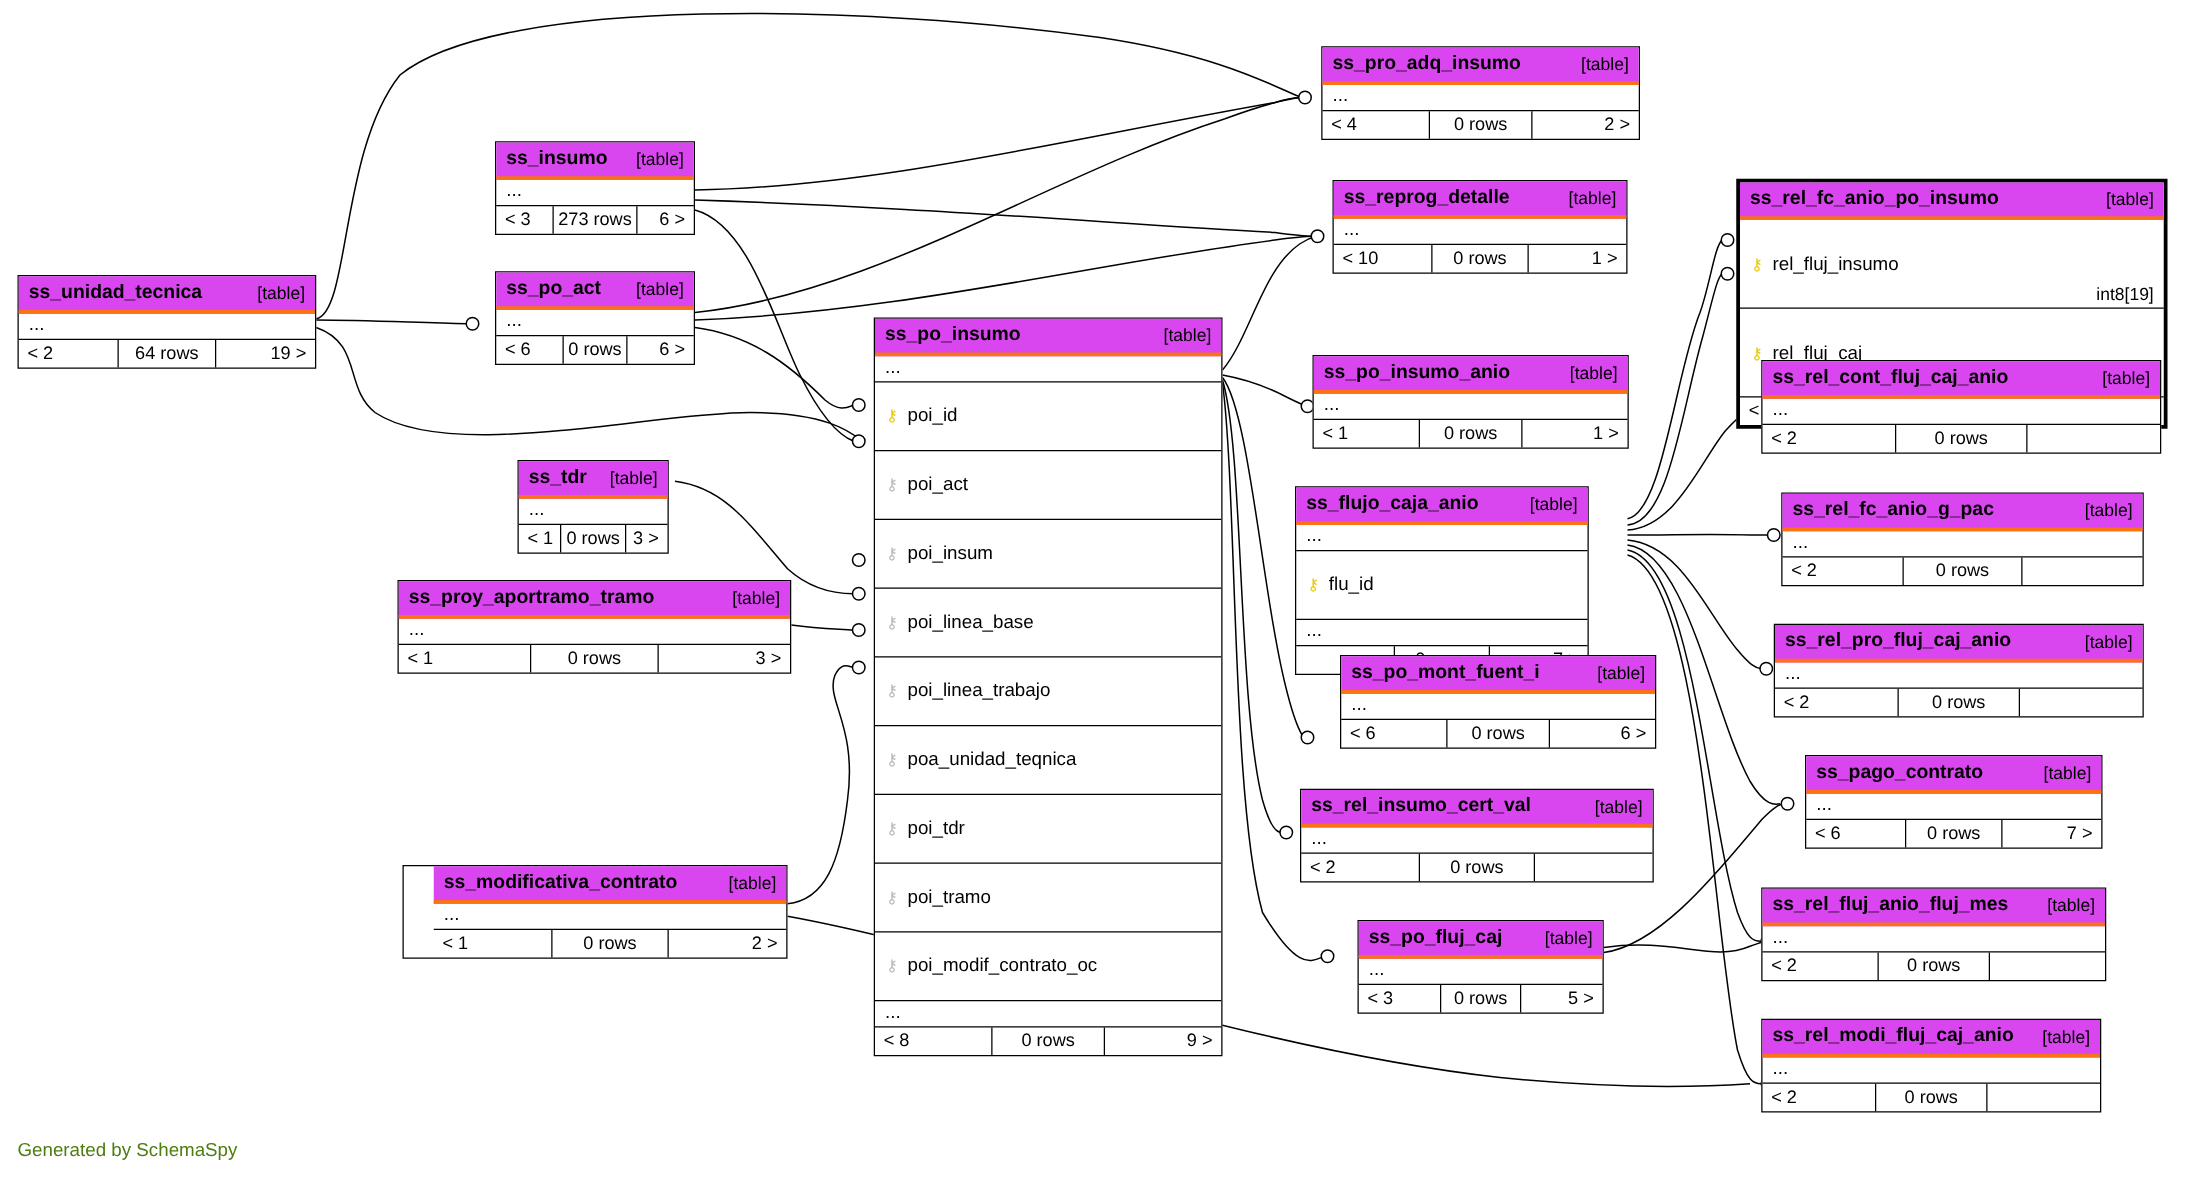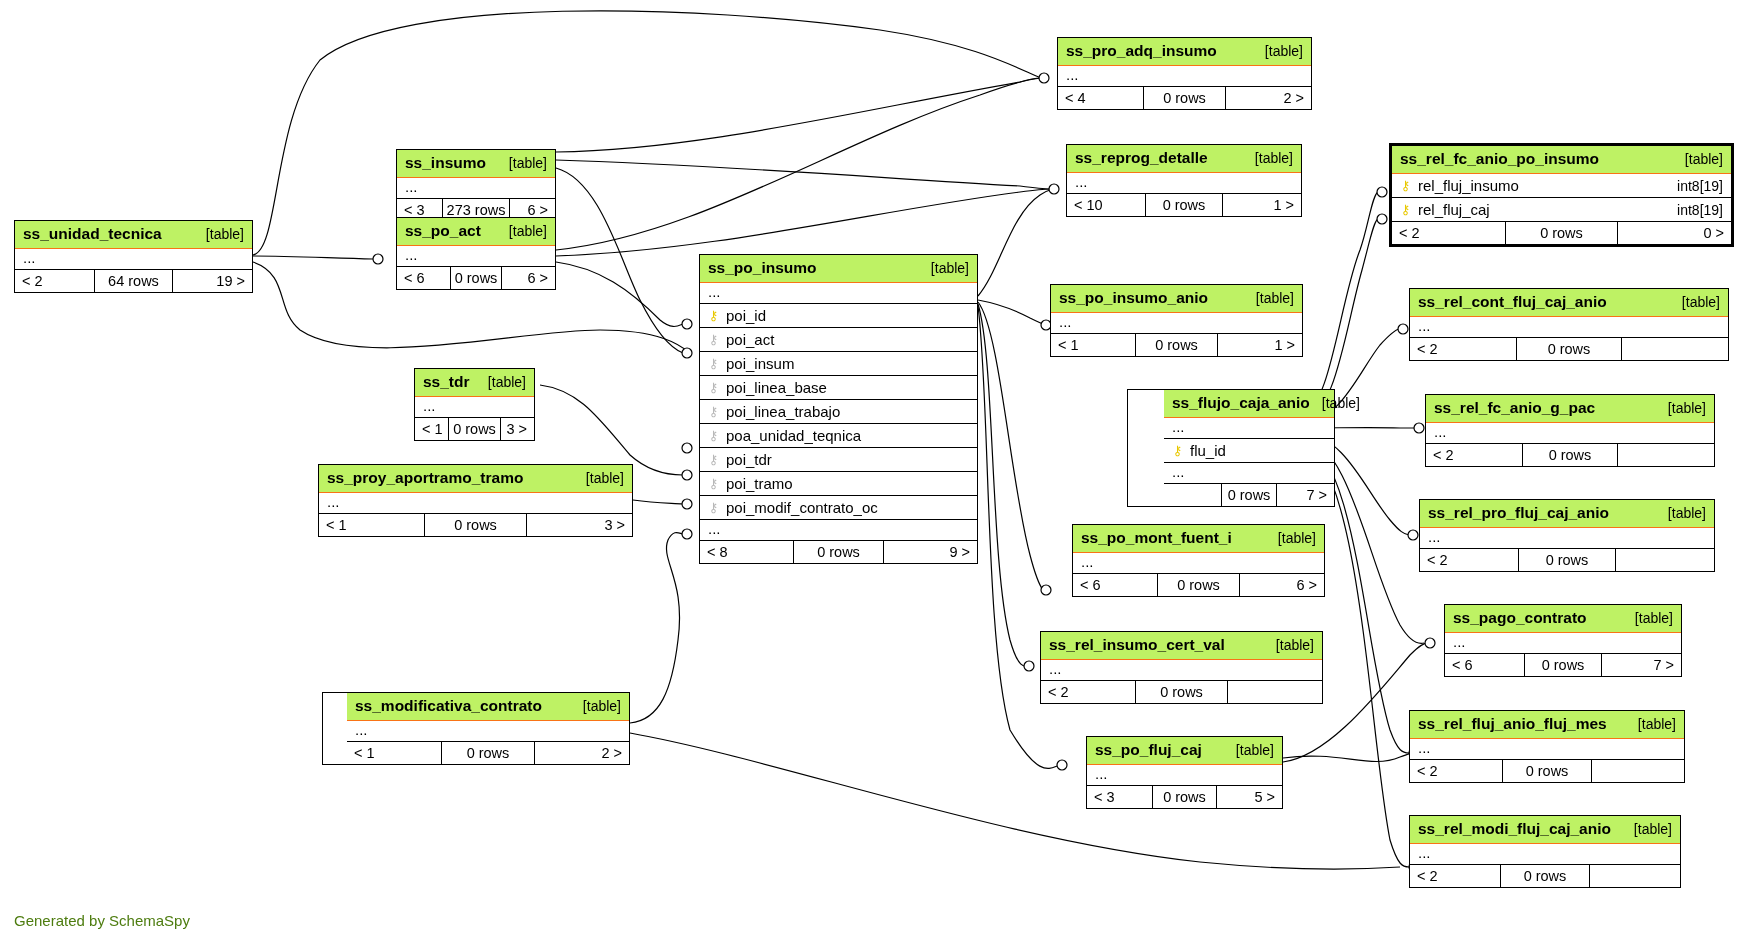--- a/index.html
+++ b/index.html
@@ -37,12 +37,12 @@
     border: 3px solid #000000;
   }
   .tbl-header {
-    background: #bef264;
+    background: #d946ef;
     display: flex;
     justify-content: space-between;
     align-items: center;
     padding: 4px 8px 5px 8px;
-    border-bottom: 1px solid #f97316;
+    border-bottom: 3px solid #f97316;
     box-sizing: border-box;
     text-align: center;
   }

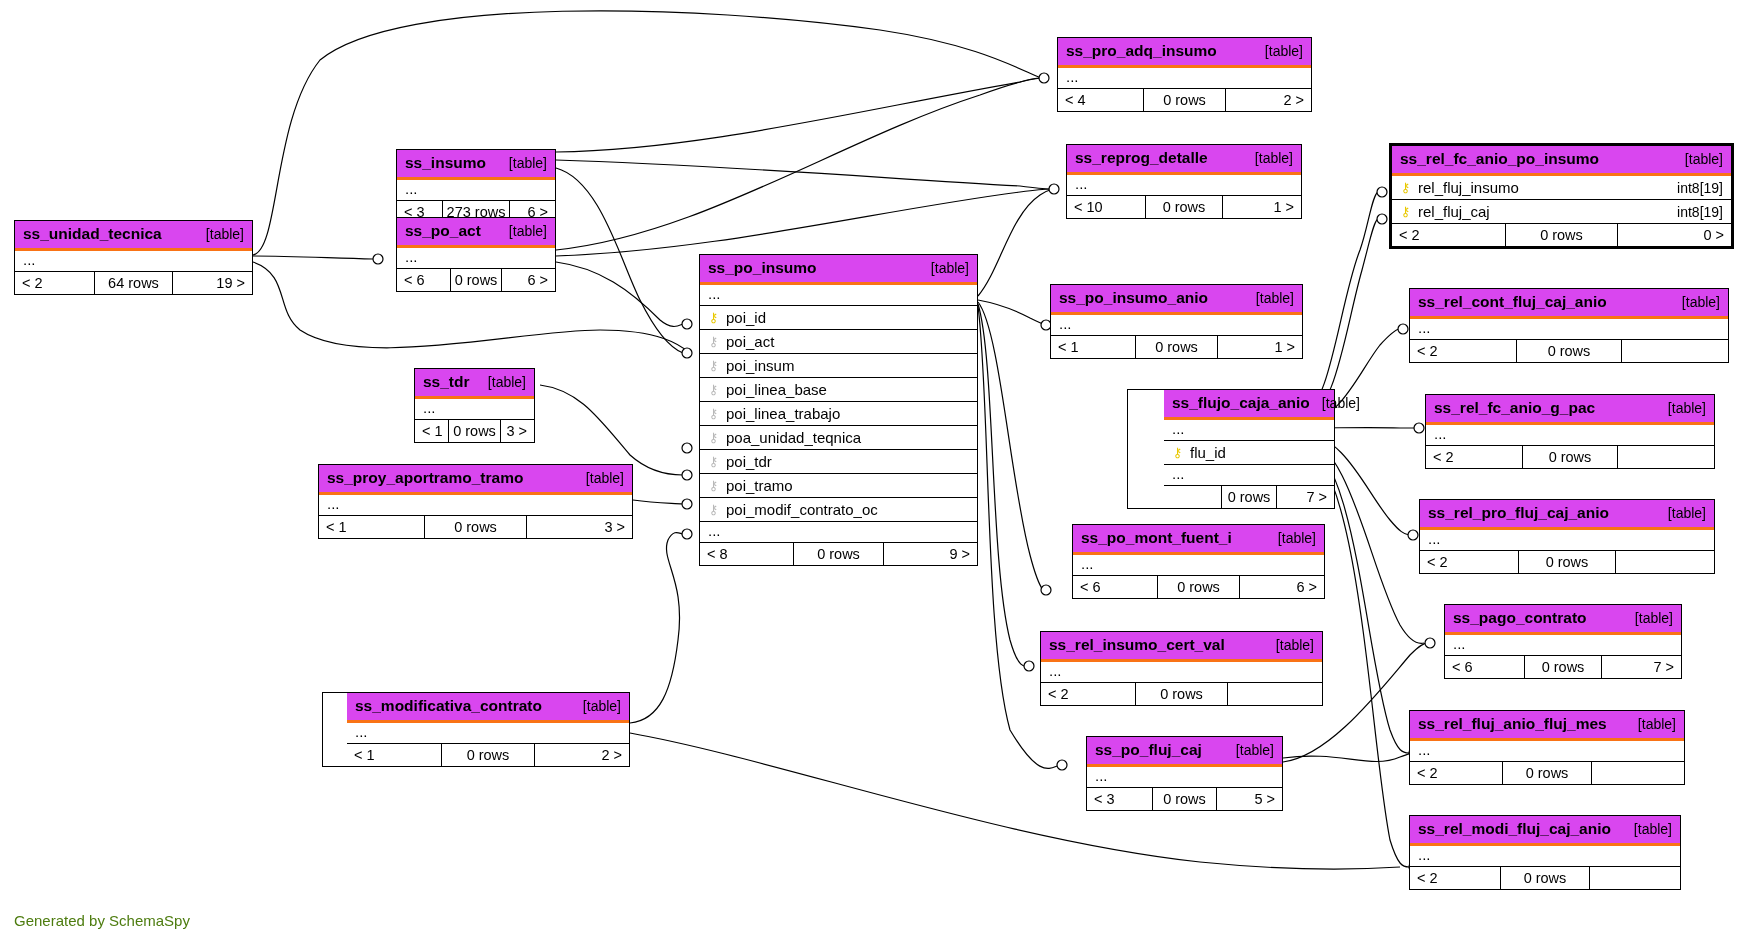--- a/index.html
+++ b/index.html
@@ -225,7 +225,7 @@
           <div class="footer-cell right">19 &gt;</div>
         </div>
       </div>
-      <div class="table-node" style="left: 396px; top: 113px; width: 160px; margin-top: 36px;">
+      <div class="table-node" style="left: 396px; top: 113px; width: 160px;">
         <div class="tbl-header">
           <span class="tbl-name">ss_insumo</span>
           <span class="tbl-kind">[table]</span>

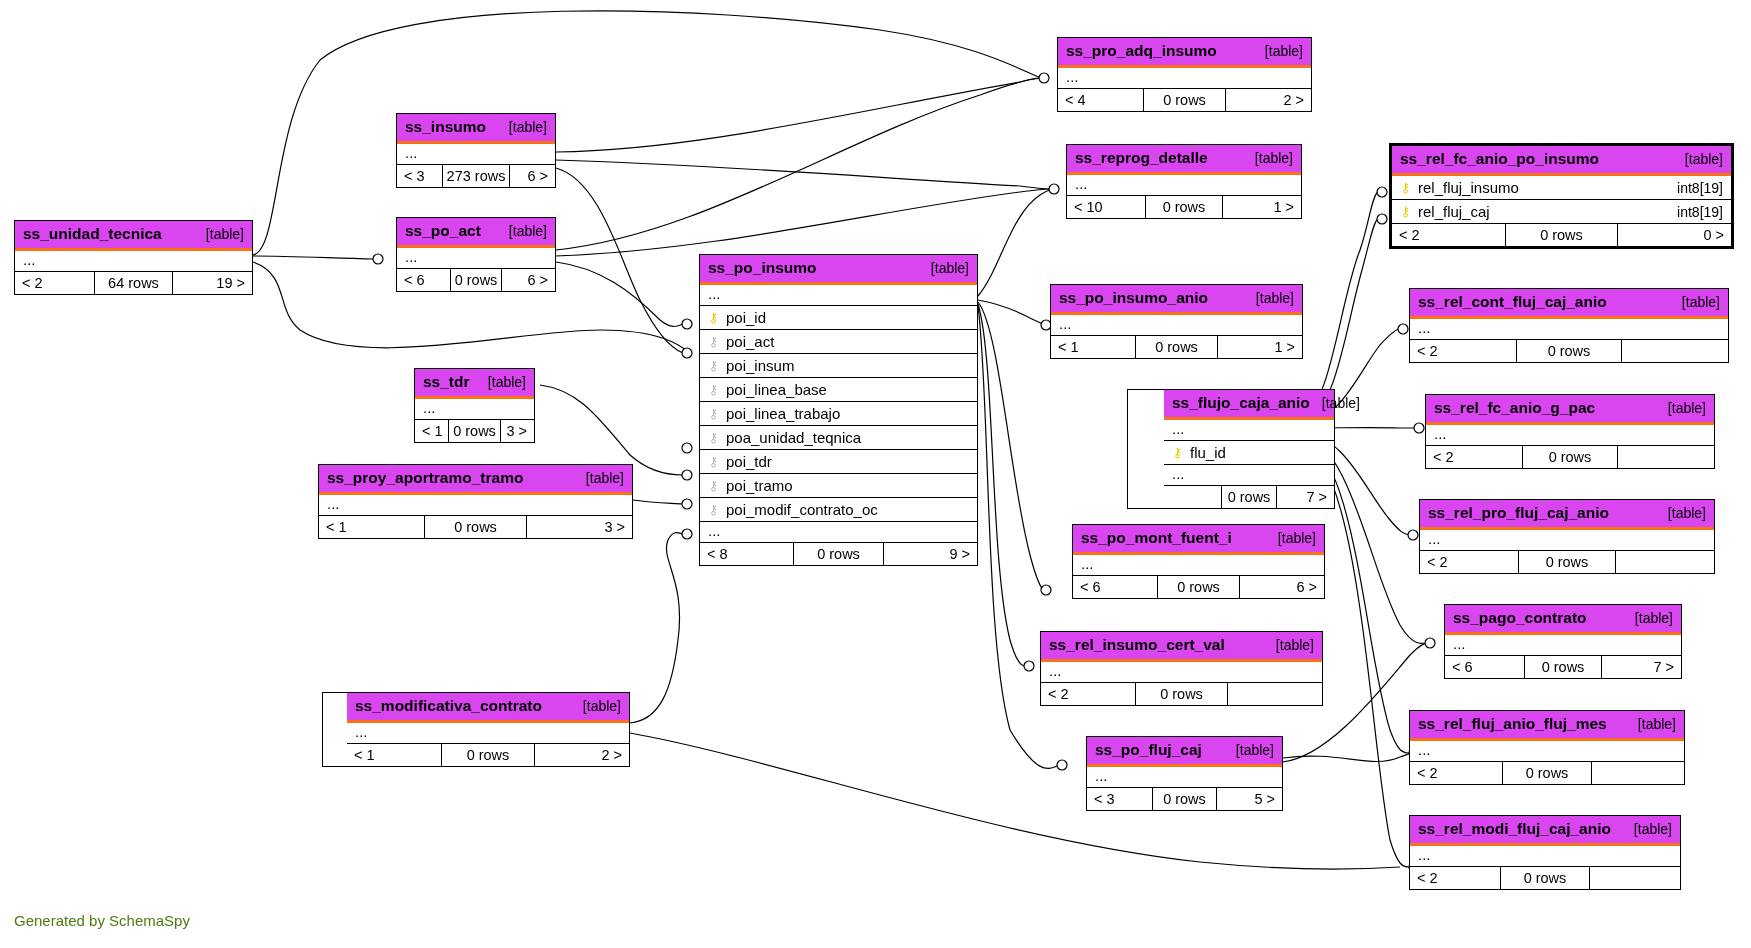--- a/index.html
+++ b/index.html
@@ -82,6 +82,7 @@
   .col-type {
     font-size: 14px;
     white-space: nowrap;
+    margin-top: 48px;
   }
   .key-icon {
     display: inline-block;

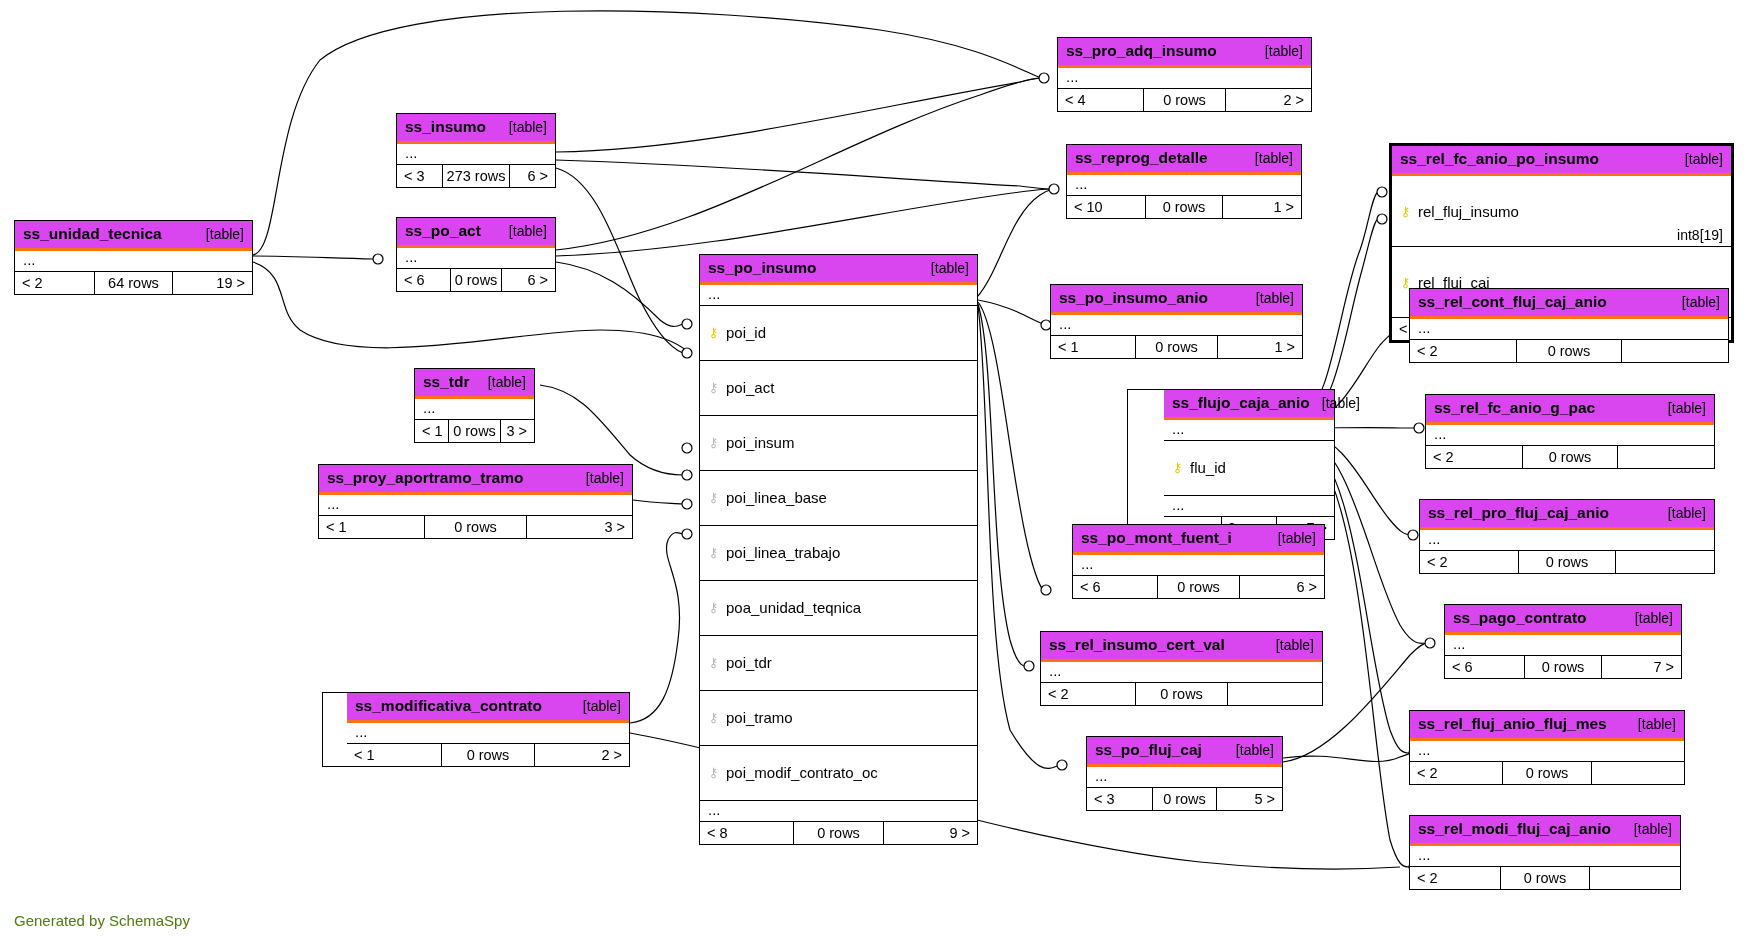--- a/index.html
+++ b/index.html
@@ -398,7 +398,7 @@
           <div class="footer-cell right">1 &gt;</div>
         </div>
       </div>
-      <div class="table-node" style="left: 1127px; top: 389px; width: 208px; padding-left: 36px;">
+      <div class="table-node" style="left: 1036px; top: 389px; width: 235px;">
         <div class="tbl-header">
           <span class="tbl-name">ss_flujo_caja_anio</span>
           <span class="tbl-kind">[table]</span>

